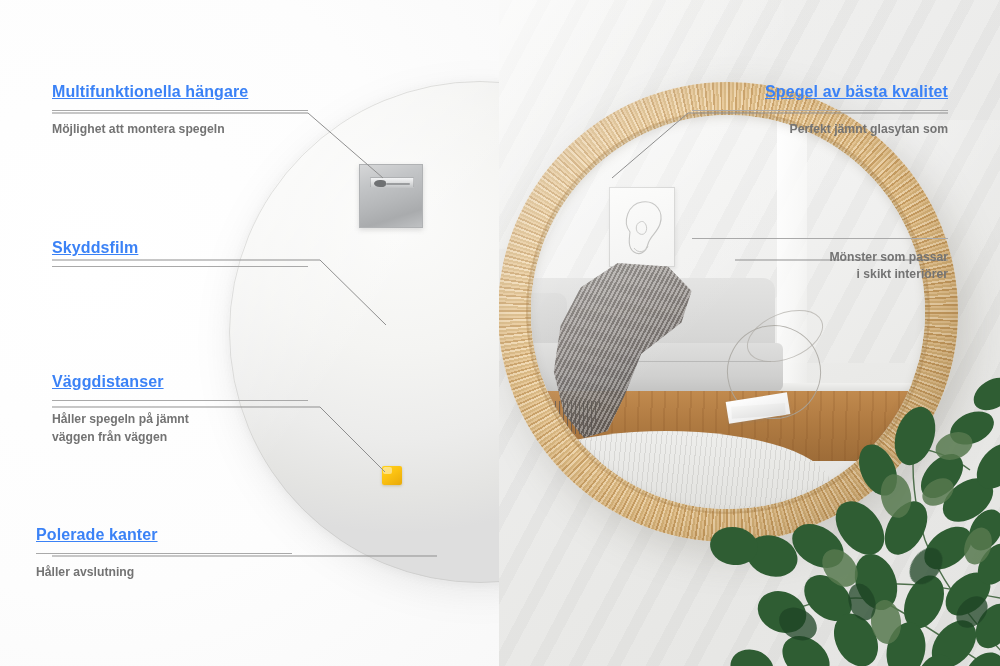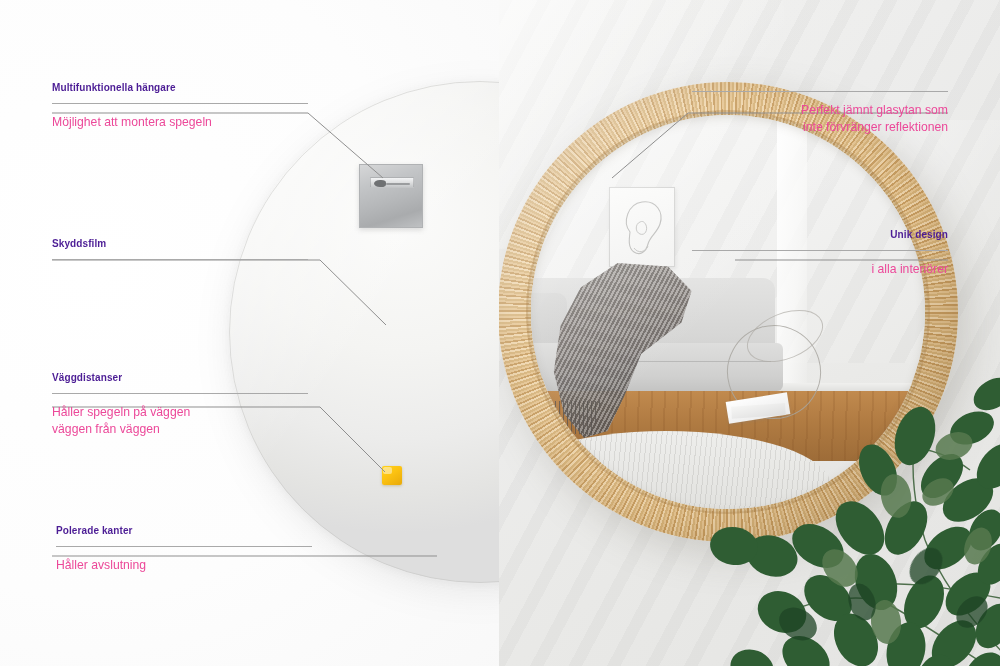--- a/index.html
+++ b/index.html
@@ -211,8 +211,9 @@
   
   .callout{position:absolute;}
   .callout h3{
-    margin:0;font-size:10px;font-weight:bold;color:#4c1d95;letter-spacing:.1px;
+    margin:0;font-size:16px;font-weight:bold;color:#3b82f6;letter-spacing:.1px;
     line-height:1.2;
+    text-decoration:underline;
   }
   .callout .rule{
     height:1px;background:#a9a9a9;margin:9px 0 10px 0;

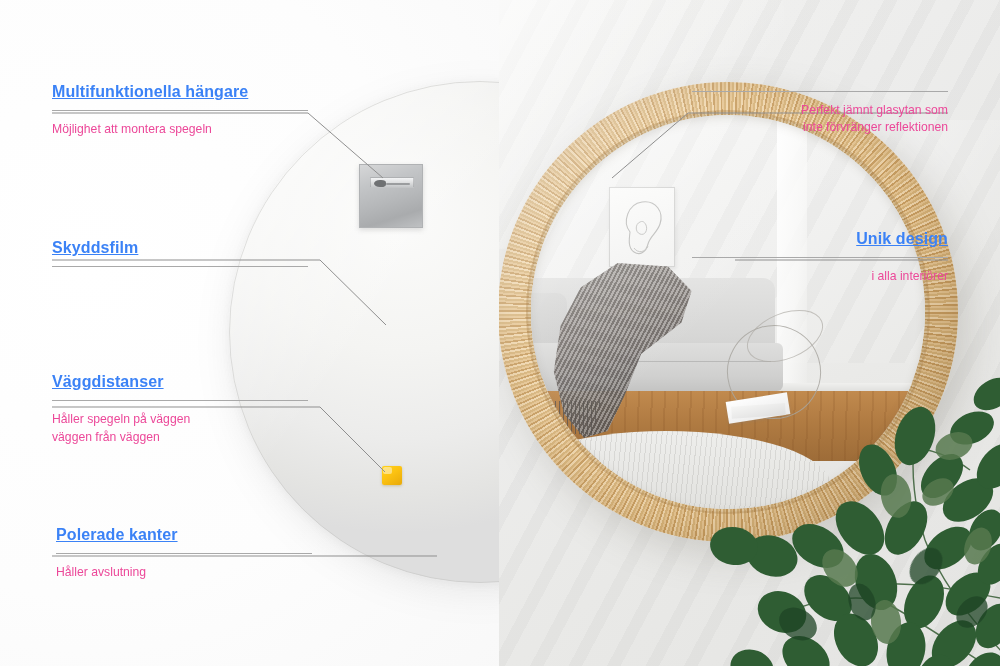--- a/index.html
+++ b/index.html
@@ -376,6 +376,7 @@
   </div>
 
   <div class="callout right" style="left:692px;top:82px;width:256px;">
+    <h3>Spegel av bästa kvalitet</h3>
     <div class="rule"></div>
     <p>Perfekt jämnt glasytan som</p>
     <p>inte förvränger reflektionen</p>

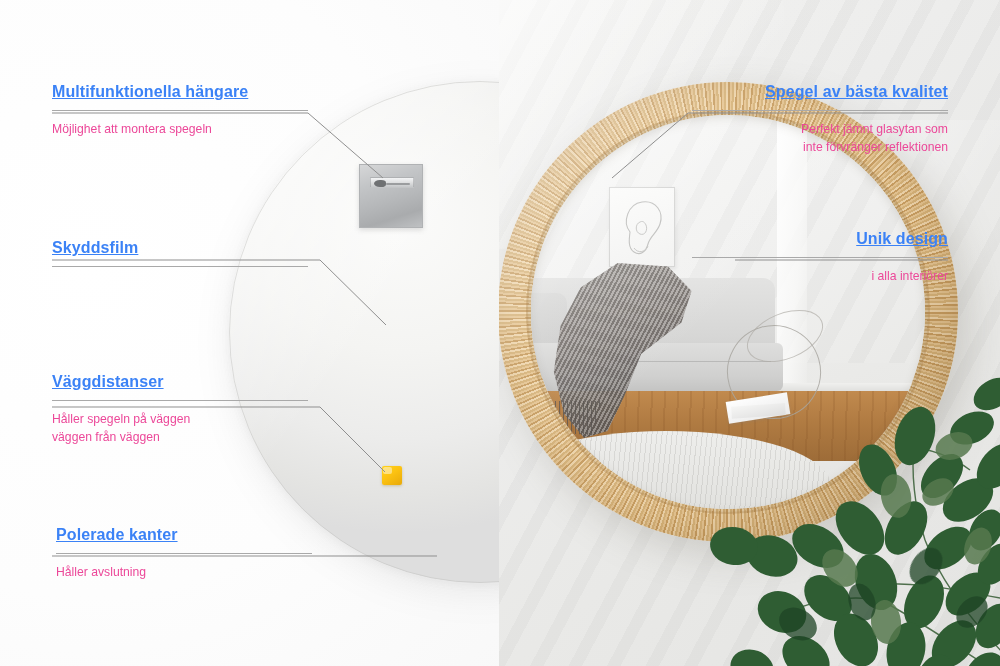--- a/index.html
+++ b/index.html
@@ -219,7 +219,7 @@
     height:1px;background:#a9a9a9;margin:9px 0 10px 0;
   }
   .callout p{
-    margin:0;font-size:12.2px;color:#ec4899;line-height:1.42;font-weight:400;
+    margin:0;font-size:12.2px;color:#737373;line-height:1.42;font-weight:700;
   }
   .callout.right{text-align:right;}
 

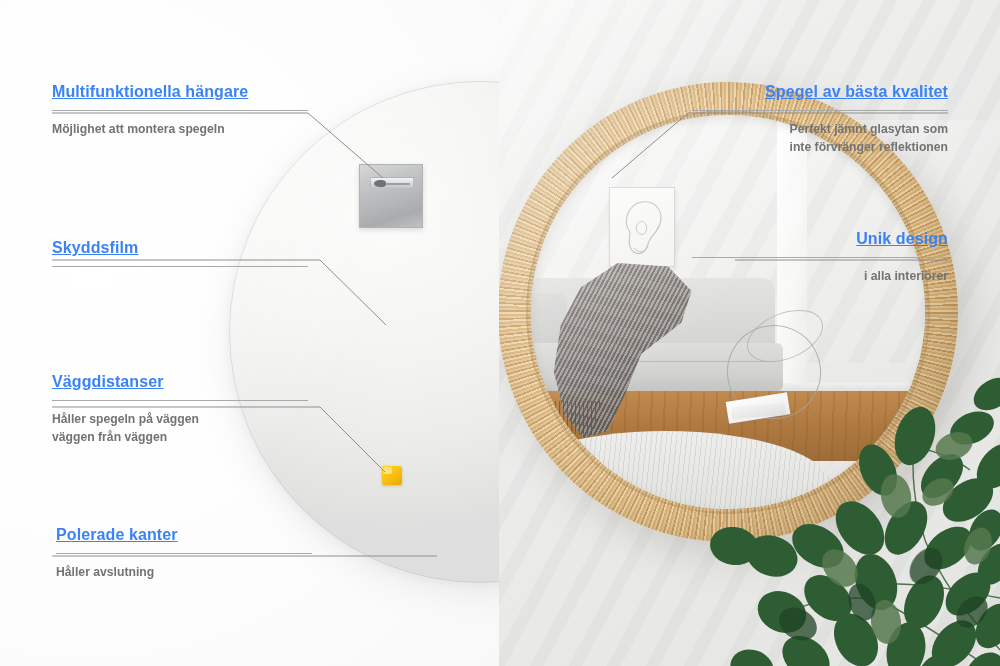--- a/index.html
+++ b/index.html
@@ -379,7 +379,6 @@
     <h3>Spegel av bästa kvalitet</h3>
     <div class="rule"></div>
     <p>Perfekt jämnt glasytan som</p>
-    <p>inte förvränger reflektionen</p>
   </div>
 
   <div class="callout right" style="left:692px;top:229px;width:256px;">

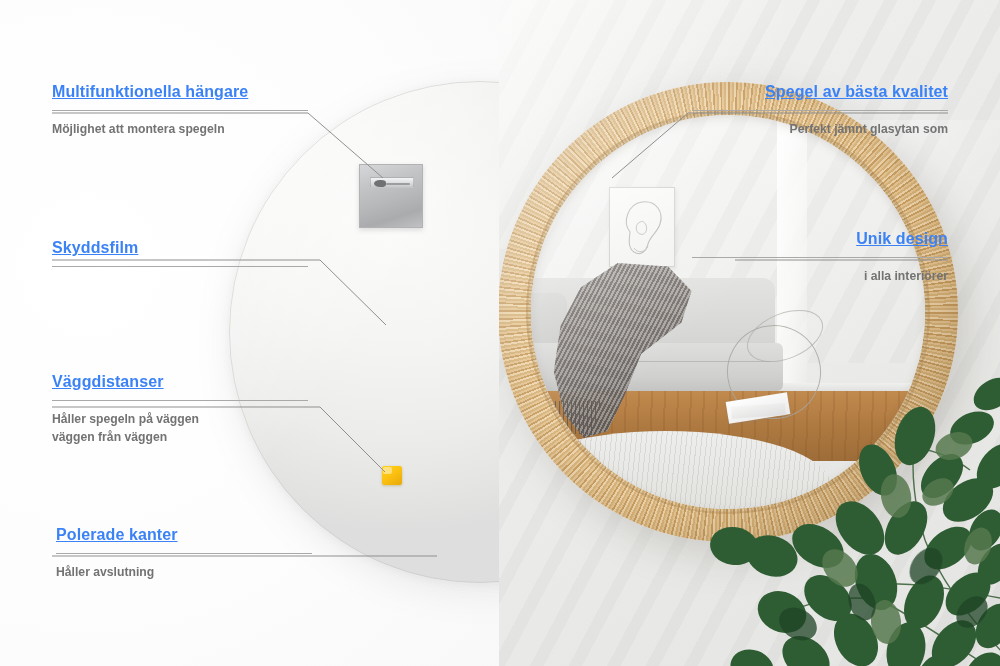--- a/index.html
+++ b/index.html
@@ -382,7 +382,6 @@
   </div>
 
   <div class="callout right" style="left:692px;top:229px;width:256px;">
-    <h3>Unik design</h3>
     <div class="rule"></div>
     <p>i alla interiörer</p>
   </div>

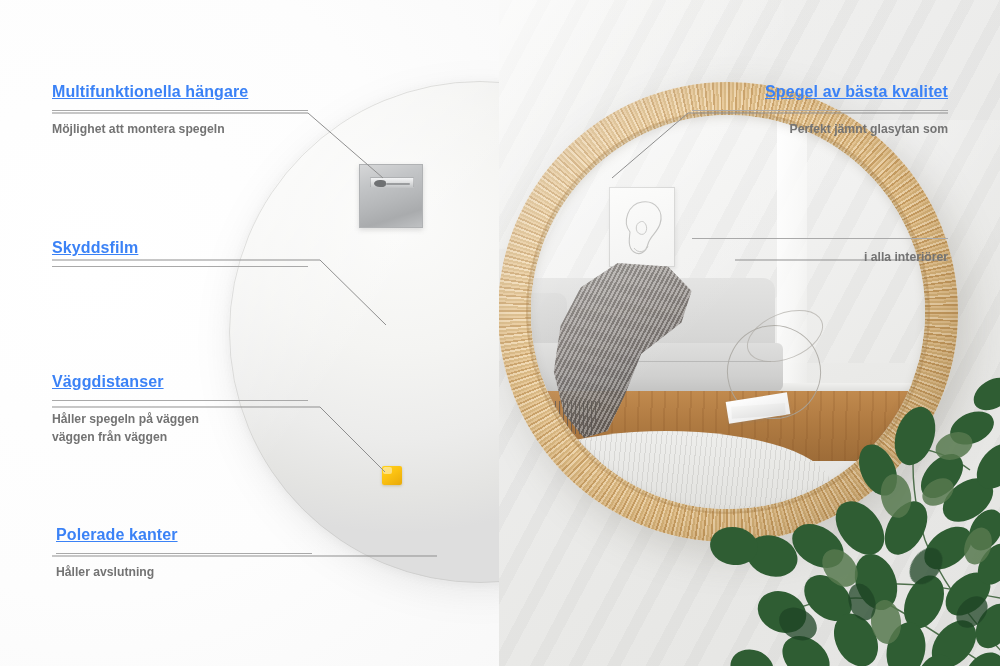--- a/index.html
+++ b/index.html
@@ -383,6 +383,7 @@
 
   <div class="callout right" style="left:692px;top:229px;width:256px;">
     <div class="rule"></div>
+    <p>Mönster som passar</p>
     <p>i alla interiörer</p>
   </div>
 

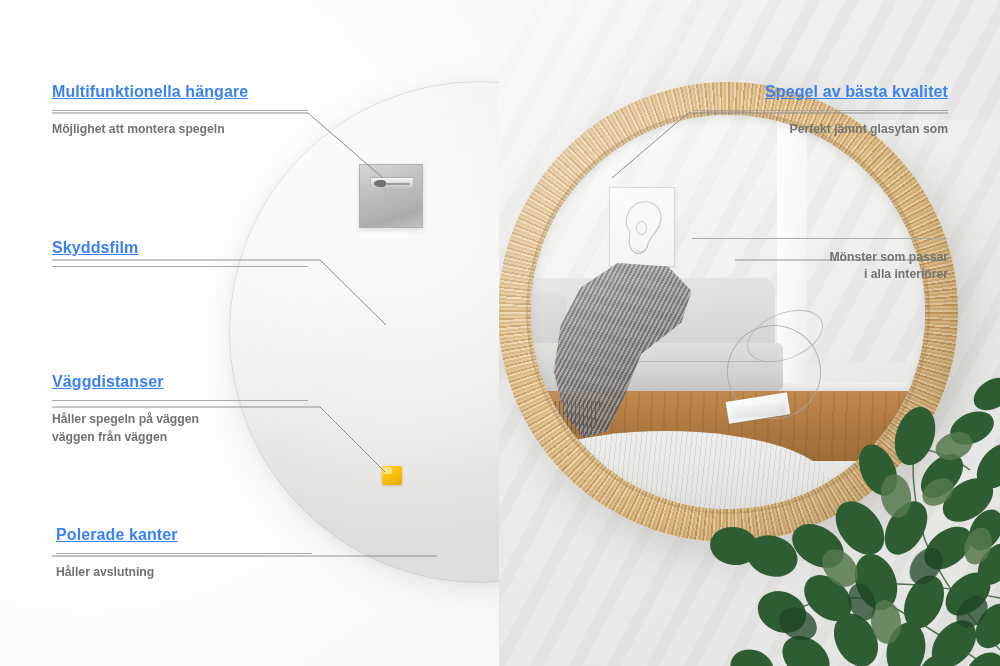--- a/index.html
+++ b/index.html
@@ -384,7 +384,7 @@
   <div class="callout right" style="left:692px;top:229px;width:256px;">
     <div class="rule"></div>
     <p>Mönster som passar</p>
-    <p>i alla interiörer</p>
+    <p>i skikt interiörer</p>
   </div>
 
 </div>

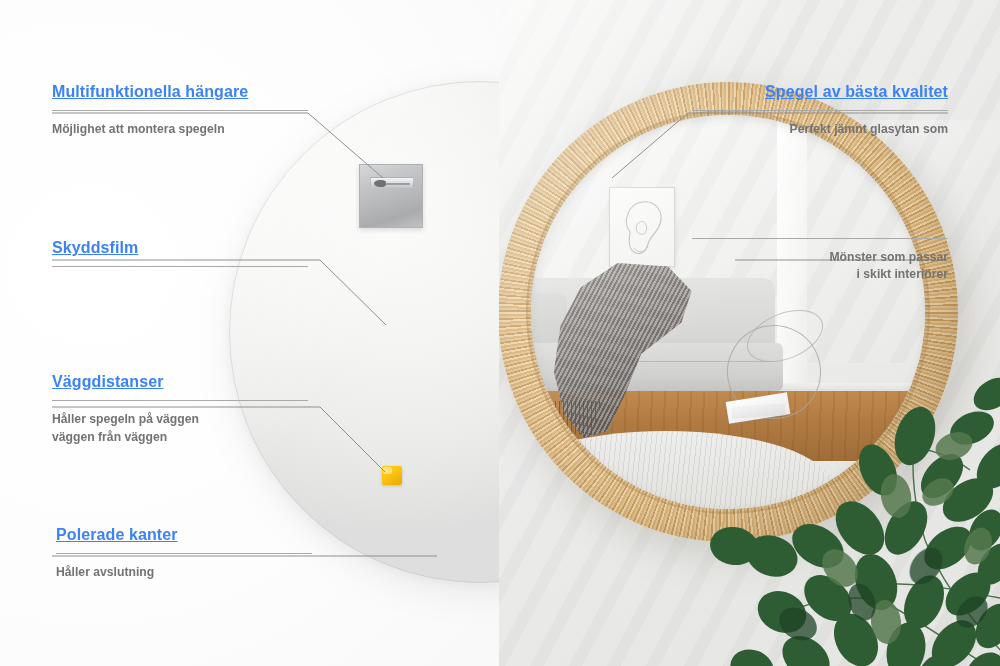--- a/index.html
+++ b/index.html
@@ -365,7 +365,7 @@
   <div class="callout left" style="left:52px;top:372px;width:256px;">
     <h3>Väggdistanser</h3>
     <div class="rule"></div>
-    <p>Håller spegeln på väggen</p>
+    <p>Håller spegeln på jämnt</p>
     <p>väggen från väggen</p>
   </div>
 

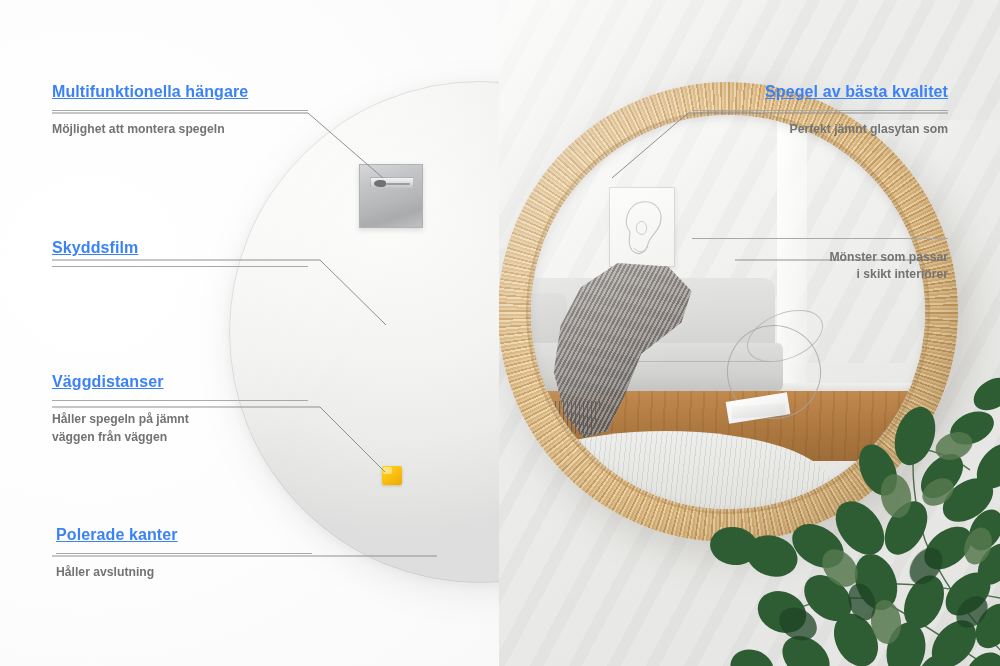--- a/index.html
+++ b/index.html
@@ -369,7 +369,7 @@
     <p>väggen från väggen</p>
   </div>
 
-  <div class="callout left" style="left:56px;top:525px;width:256px;">
+  <div class="callout left" style="left:36px;top:525px;width:256px;">
     <h3>Polerade kanter</h3>
     <div class="rule"></div>
     <p>Håller avslutning</p>

